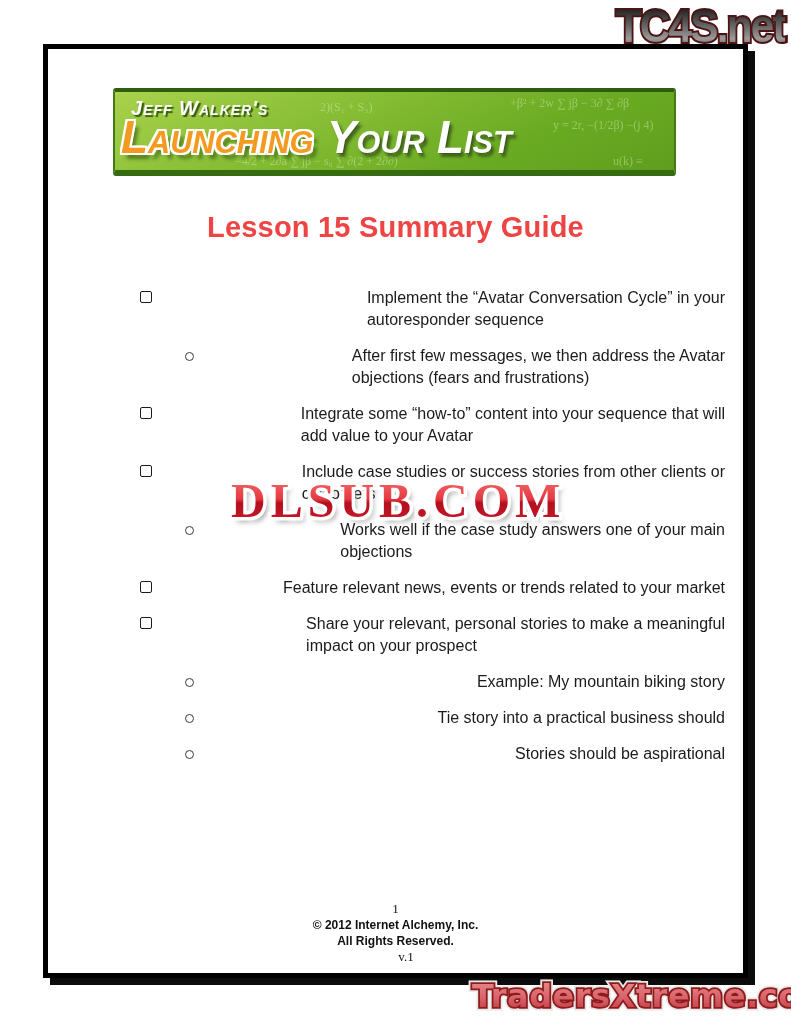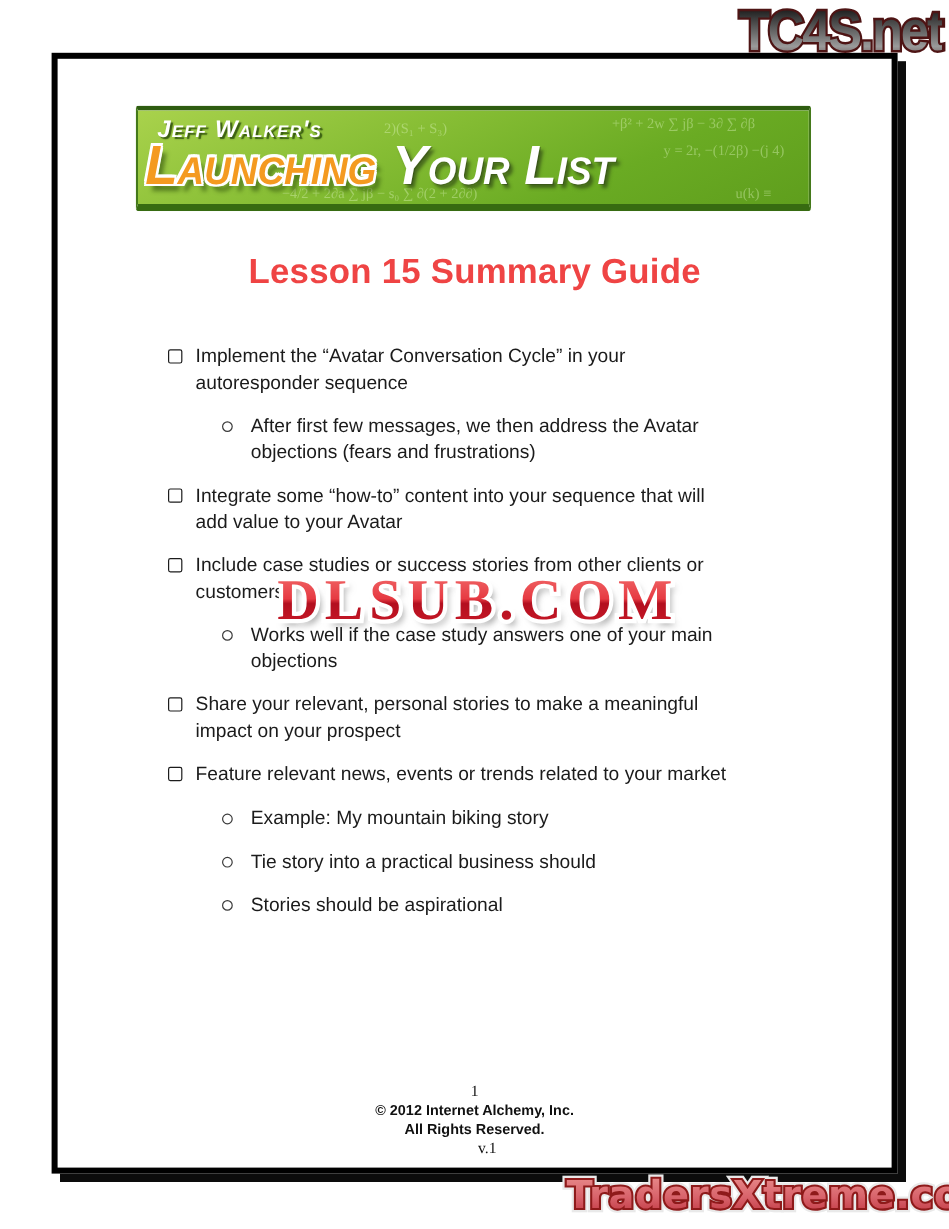--- a/index.html
+++ b/index.html
@@ -62,7 +62,7 @@
   
   .list { position:absolute; left:92px; top:238px; width:585px;
           font-size:16px; line-height:22px; color:#1b1b1b; }
-  .item { display:flex; margin-bottom:14px; }
+  .item { display:flex; margin-bottom:14px;justify-content:space-between; }
   .item .txt { white-space:pre-line; max-width:525px; }
   .item.main .glyph-col { width:23px; flex:0 0 23px; }
   .item.sub  { margin-left:45px; }

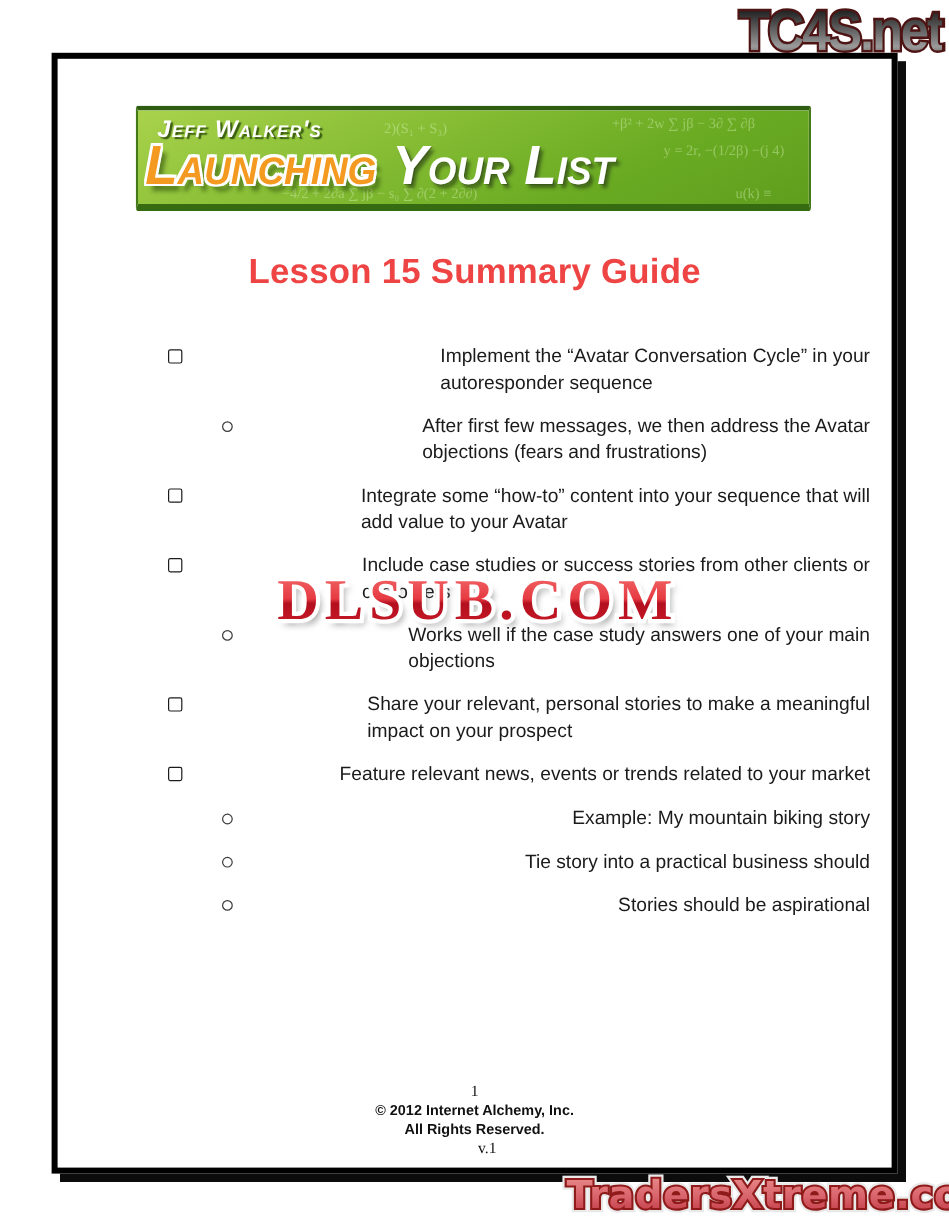--- a/index.html
+++ b/index.html
@@ -176,13 +176,13 @@
 
     <div class="item main">
       <span class="glyph-col"><span class="cb"></span></span>
+      <span class="txt">Feature relevant news, events or trends related to your market</span>
+    </div>
+
+    <div class="item main">
+      <span class="glyph-col"><span class="cb"></span></span>
       <span class="txt">Share your relevant, personal stories to make a meaningful
 impact on your prospect</span>
-    </div>
-
-    <div class="item main">
-      <span class="glyph-col"><span class="cb"></span></span>
-      <span class="txt">Feature relevant news, events or trends related to your market</span>
     </div>
 
     <div class="item sub">

